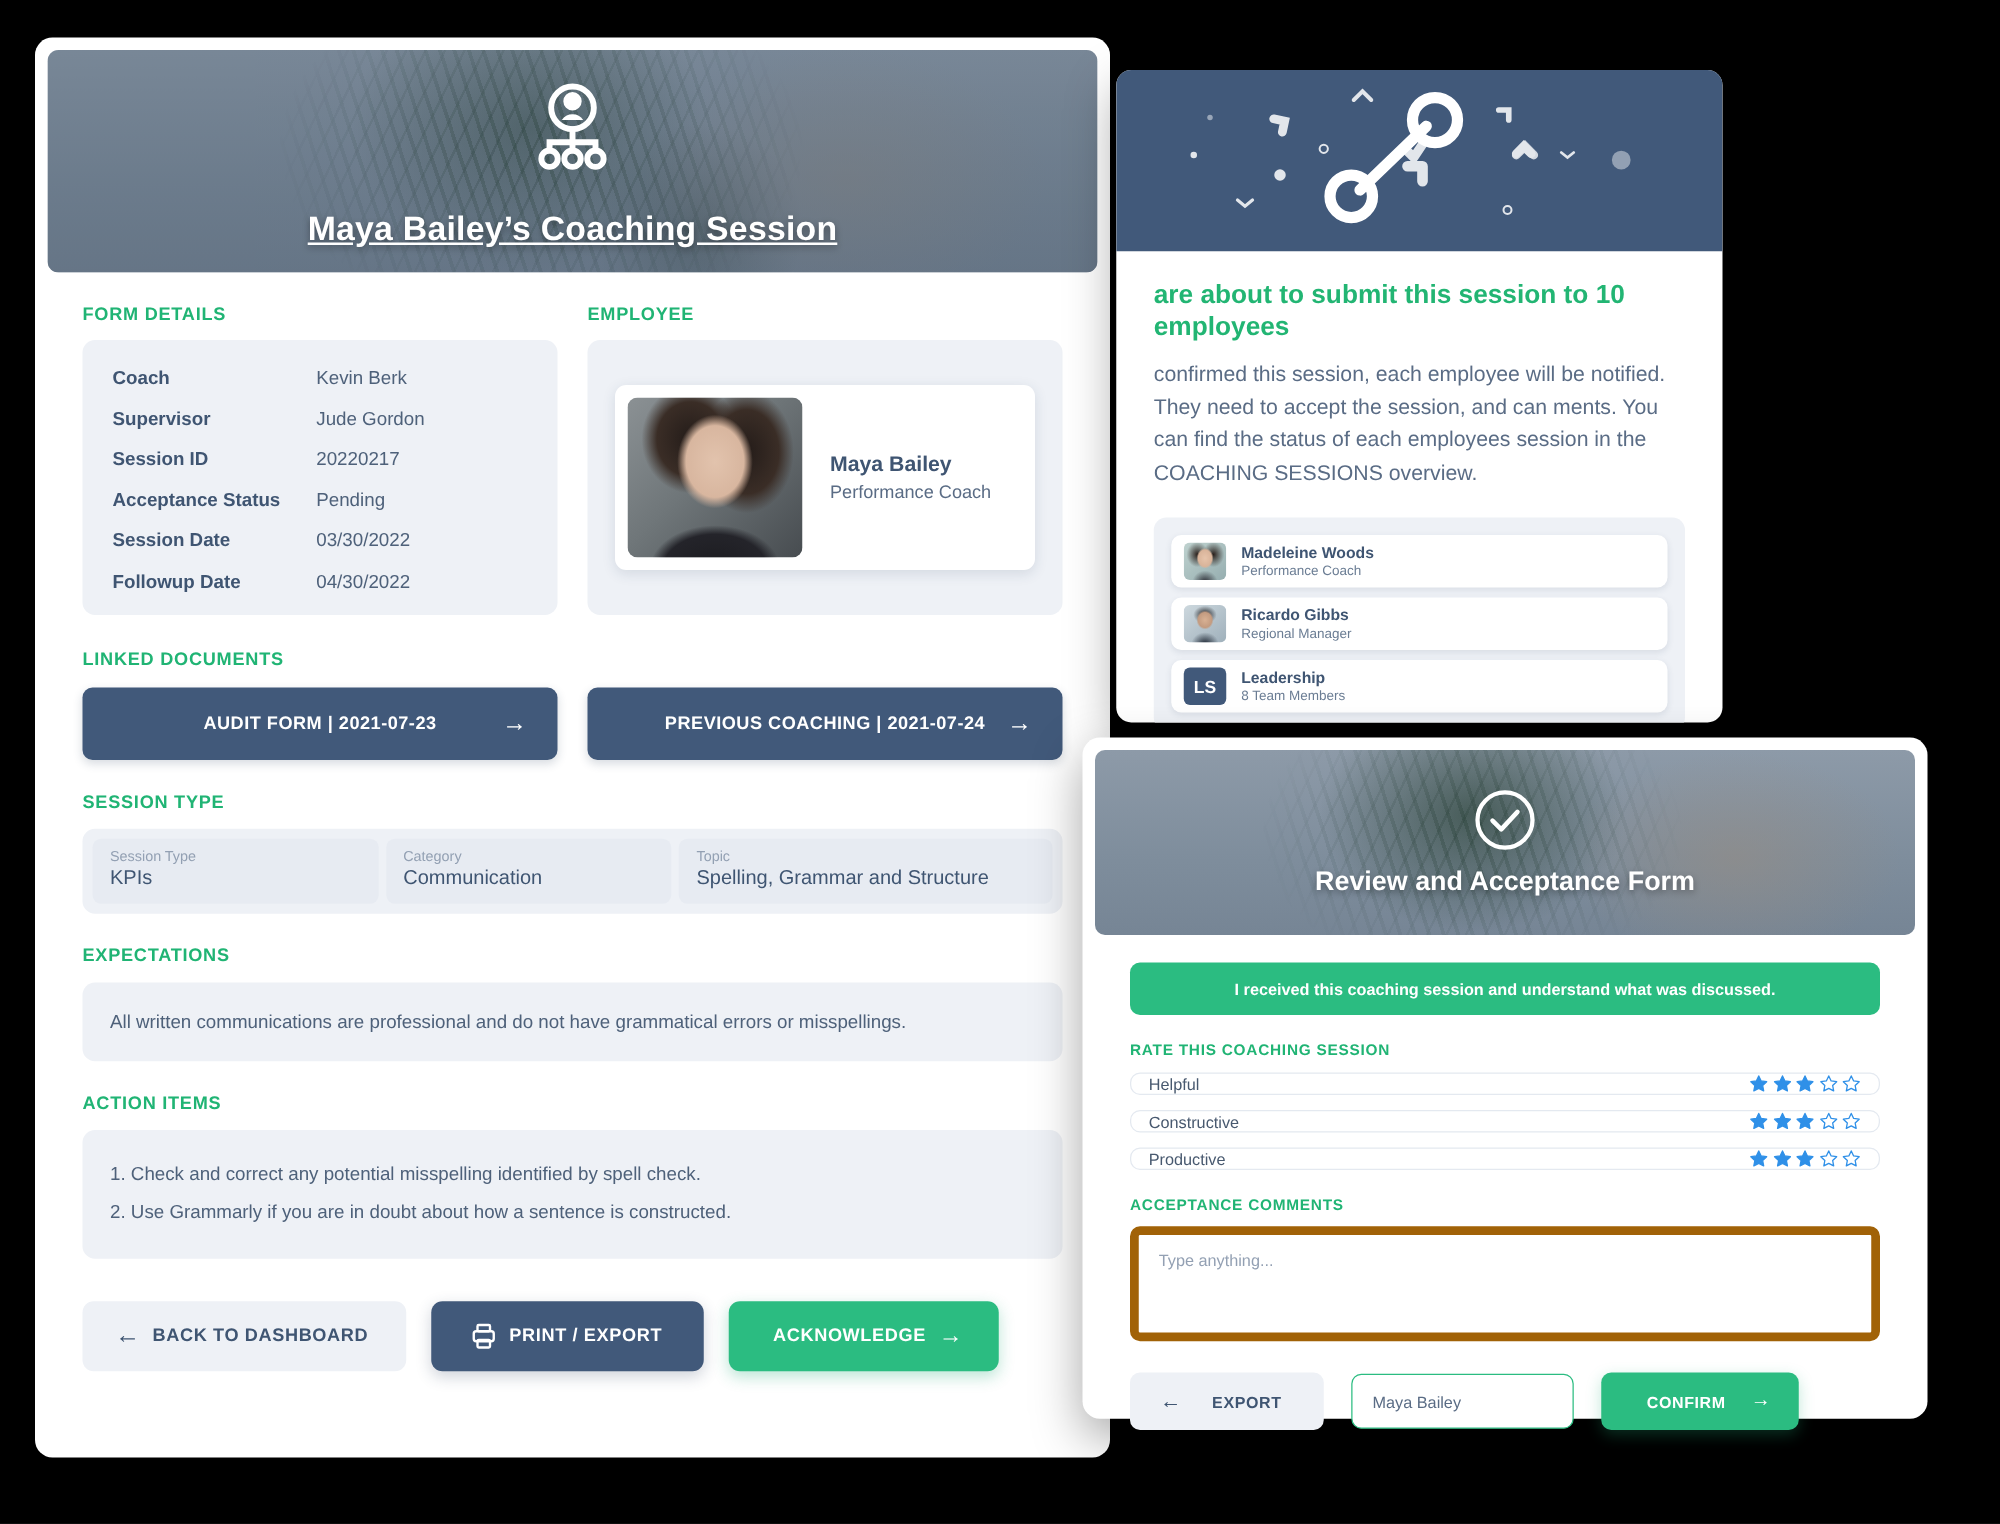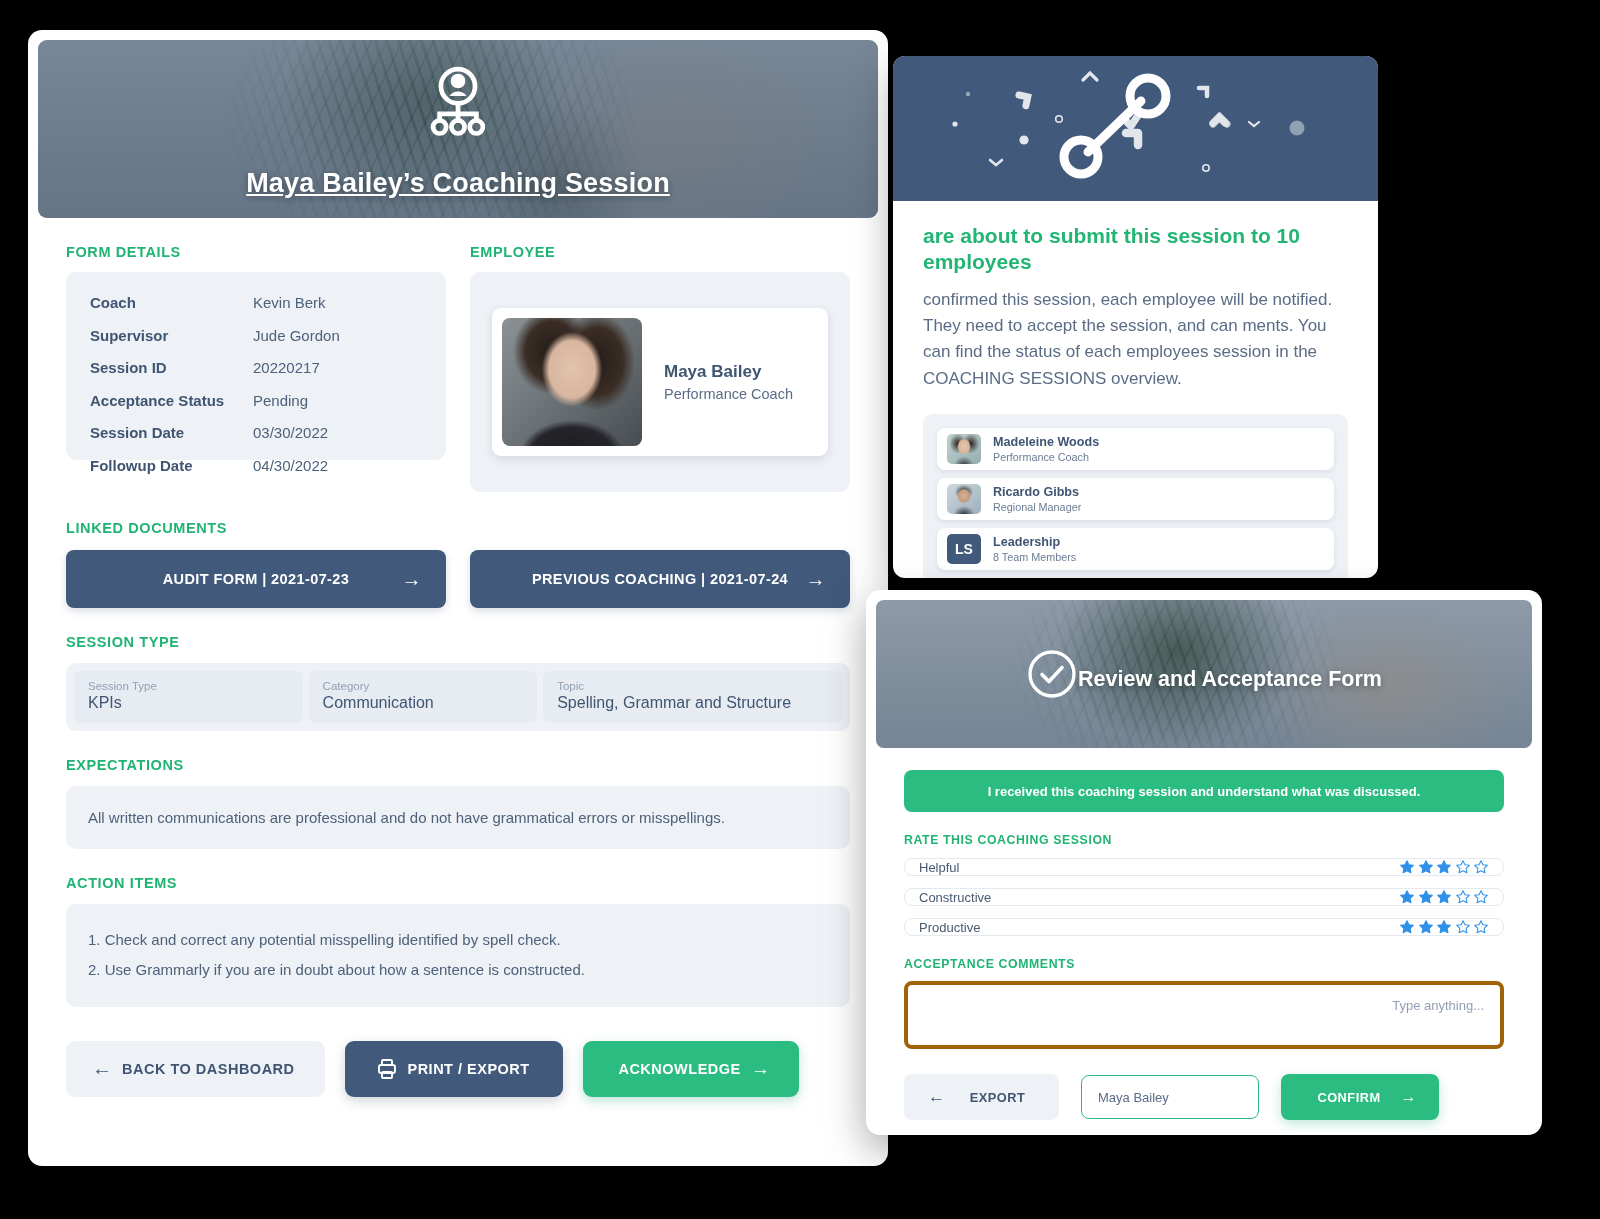--- a/index.html
+++ b/index.html
@@ -58,7 +58,7 @@
 
   .panel { background:#eef1f6; border-radius:10px; }
 
-  .kv-panel { padding: 22px 24px; margin-top:12px; height: 188px; }
+  .kv-panel { padding: 22px 24px; margin-top:12px; height: 220px; }
   .kv-row { display:flex; margin-bottom: 15.5px; font-size:15px; }
   .kv-row:last-child{ margin-bottom:0; }
   .kv-k { width:163px; font-weight:700; color:#3f5572; }

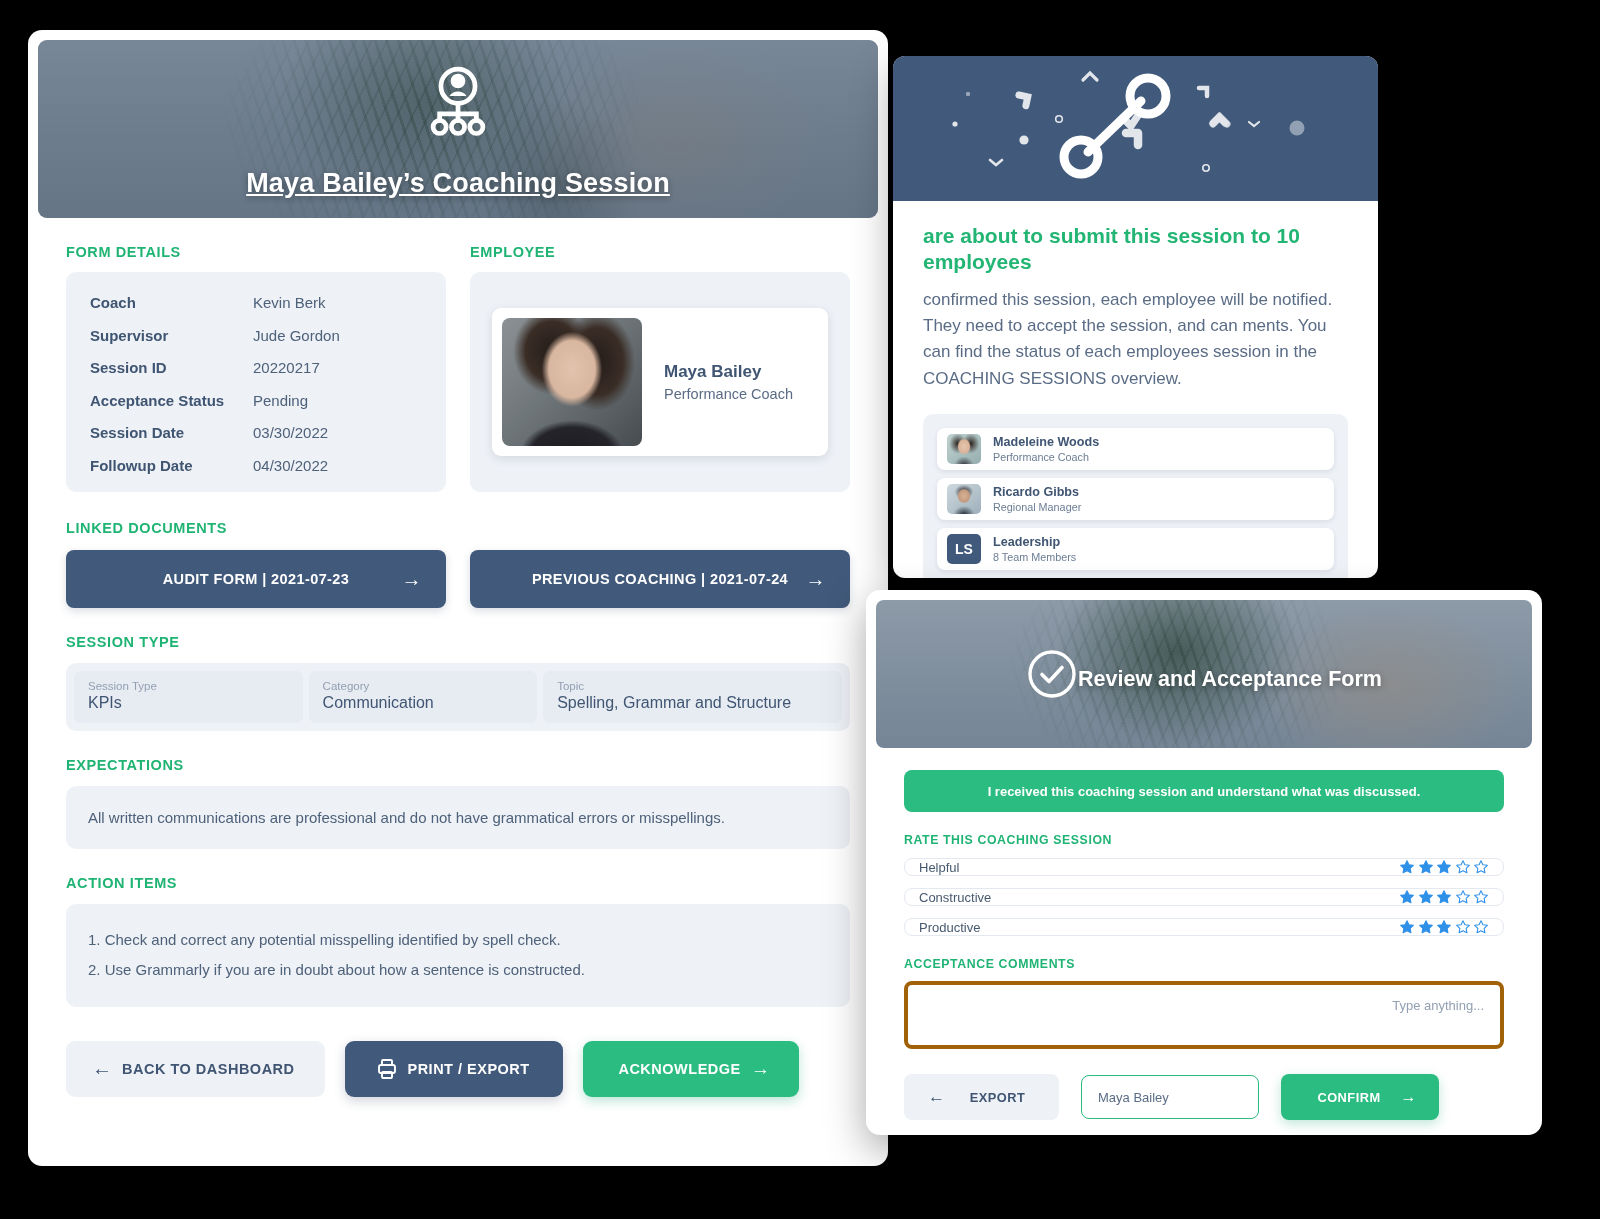--- a/index.html
+++ b/index.html
@@ -164,7 +164,7 @@
     -webkit-mask-image: radial-gradient(ellipse 200px 140px at 46% 45%, #000 0%, rgba(0,0,0,.25) 65%, transparent 85%);
             mask-image: radial-gradient(ellipse 200px 140px at 46% 45%, #000 0%, rgba(0,0,0,.25) 65%, transparent 85%);
     opacity:.8; }
-  .rv-hero-inner{ position:absolute; inset:0; display:flex; flex-direction:row;
+  .rv-hero-inner{ position:absolute; inset:0; display:flex; flex-direction:column;
       align-items:center; justify-content:center; z-index:3; }
   .rv-title{ color:#fff; font-size:21.5px; font-weight:700; margin-top:11px;
       text-shadow:0 2px 6px rgba(0,0,0,.35); }

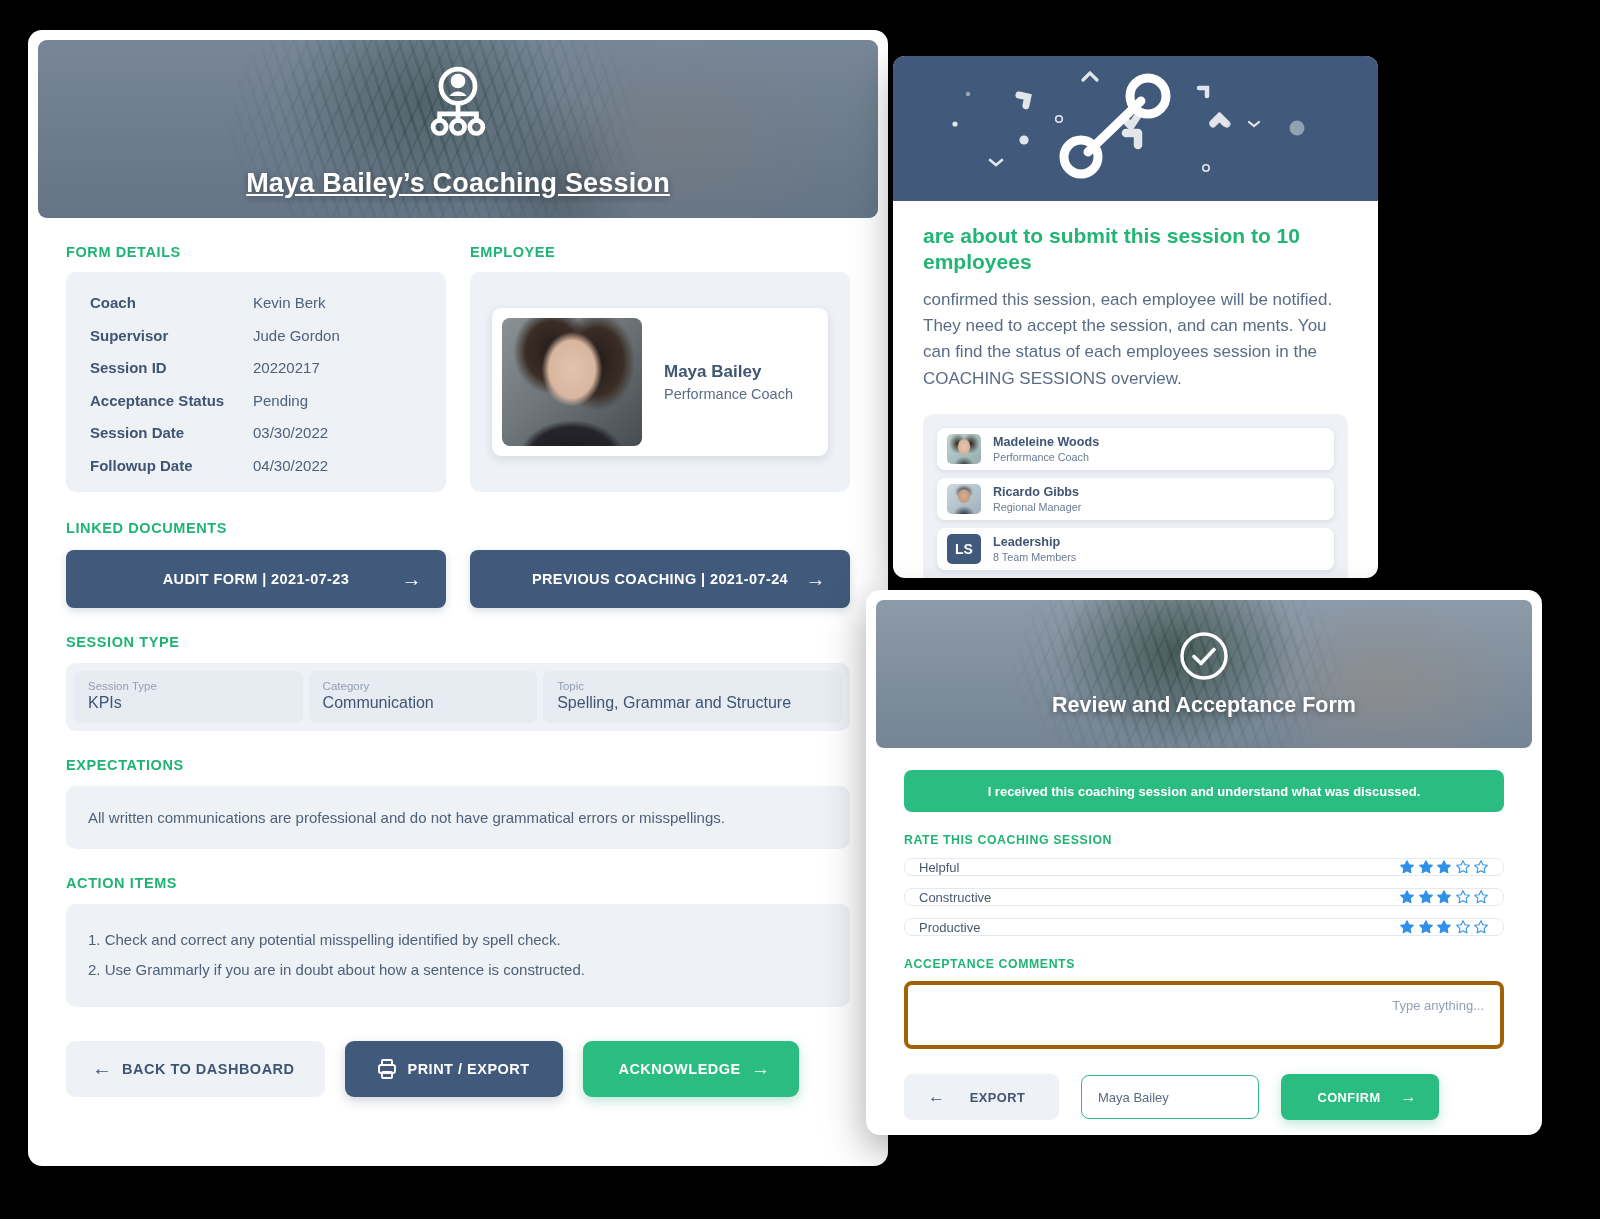--- a/index.html
+++ b/index.html
@@ -181,8 +181,8 @@
   .rate-lab{ font-size:13px; color:#48596f; }
   .stars{ display:flex; gap:2.5px; }
   .star{ width:16px; height:16px; display:block; }
-  .ta{ margin-top:10px; border:4px solid #a16207; border-radius:8px; height:68px;
-      padding:13px 16px; font-size:13px; color:#93a0b3; background:#fff;text-align:right; }
+  .ta{ margin-top:10px; border:7px solid #a16207; border-radius:8px; height:92px;
+      padding:13px 16px; font-size:13px; color:#93a0b3; background:#fff; }
   .rv-footer{ display:flex; align-items:center; gap:22px; padding:25px 28px 0 28px; }
   .sig{ width:178px; height:44px; border:1.6px solid #2bbc81; border-radius:8px;
       display:flex; align-items:center; padding:0 16px; font-size:13px; color:#5a6c85; background:#fff; }

